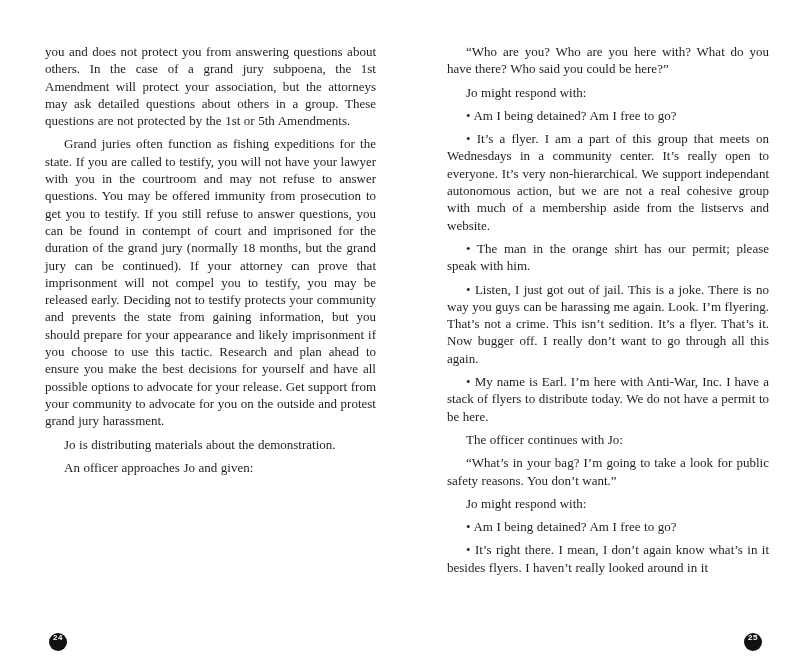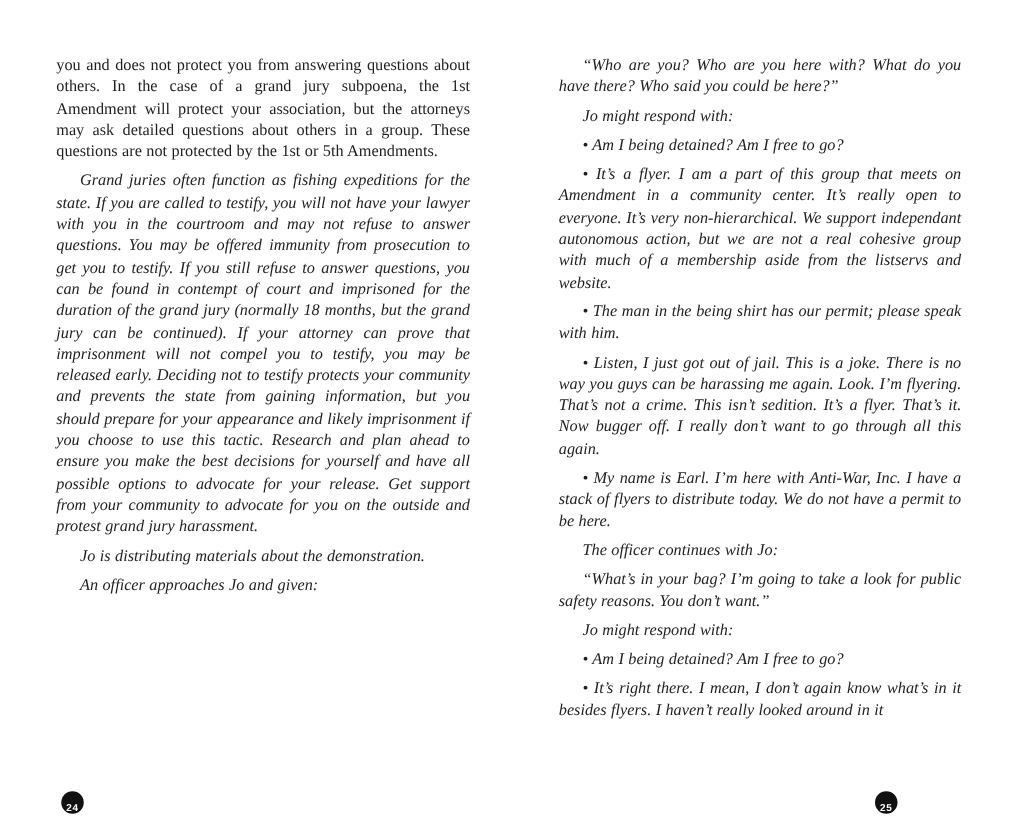--- a/index.html
+++ b/index.html
@@ -41,7 +41,6 @@
   }
   .para.indent {
     text-indent: 19px;
-    font-style: italic;
   }
   .para.flush {
     text-indent: 0;

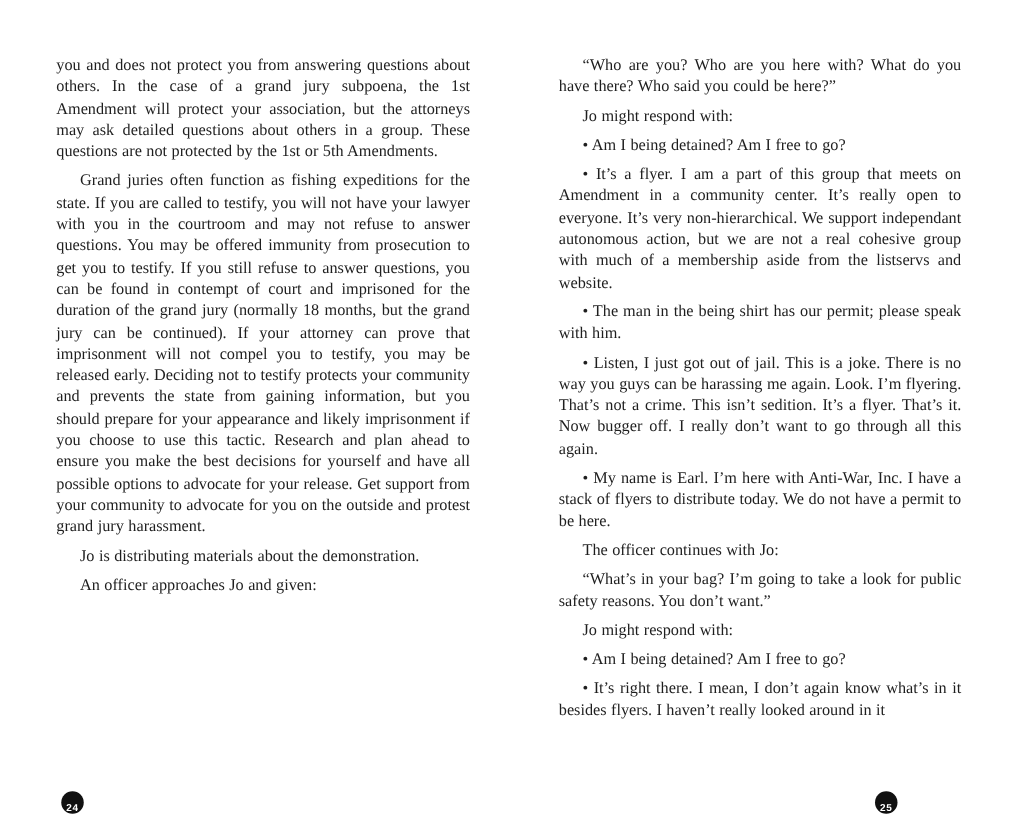--- a/index.html
+++ b/index.html
@@ -86,7 +86,7 @@
         <p class="para indent">“Who are you? Who are you here with? What do you have there? Who said you could be here?”</p>
         <p class="para indent">Jo might respond with:</p>
         <p class="para indent">• Am I being detained? Am I free to go?</p>
-        <p class="para indent">• It’s a flyer. I am a part of this group that meets on Amendment in a community center. It’s really open to everyone. It’s very non-hierarchical. We support independant autonomous action, but we are not a real cohesive group with much of a membership aside from the listservs and website.</p>
+        <p class="para indent">• It’s a flyer. I am a part of this group that meets on Wednesdays in a community center. It’s really open to everyone. It’s very non-hierarchical. We support independant autonomous action, but we are not a real cohesive group with much of a membership aside from the listservs and website.</p>
         <p class="para indent">• The man in the being shirt has our permit; please speak with him.</p>
         <p class="para indent">• Listen, I just got out of jail. This is a joke. There is no way you guys can be harassing me again. Look. I’m flyering. That’s not a crime. This isn’t sedition. It’s a flyer. That’s it. Now bugger off. I really don’t want to go through all this again.</p>
         <p class="para indent">• My name is Earl. I’m here with Anti-War, Inc. I have a stack of flyers to distribute today. We do not have a permit to be here.</p>

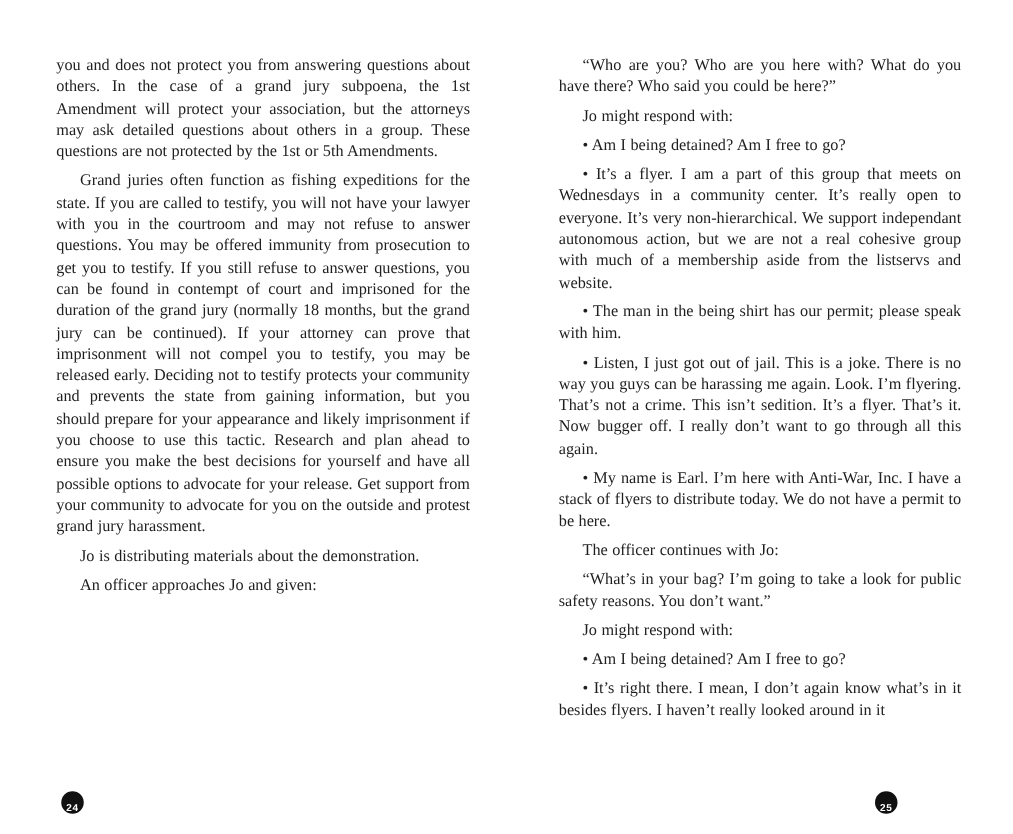--- a/index.html
+++ b/index.html
@@ -87,7 +87,7 @@
         <p class="para indent">Jo might respond with:</p>
         <p class="para indent">• Am I being detained? Am I free to go?</p>
         <p class="para indent">• It’s a flyer. I am a part of this group that meets on Wednesdays in a community center. It’s really open to everyone. It’s very non-hierarchical. We support independant autonomous action, but we are not a real cohesive group with much of a membership aside from the listservs and website.</p>
-        <p class="para indent">• The man in the being shirt has our permit; please speak with him.</p>
+        <p class="para indent">• The man in the orange shirt has our permit; please speak with him.</p>
         <p class="para indent">• Listen, I just got out of jail. This is a joke. There is no way you guys can be harassing me again. Look. I’m flyering. That’s not a crime. This isn’t sedition. It’s a flyer. That’s it. Now bugger off. I really don’t want to go through all this again.</p>
         <p class="para indent">• My name is Earl. I’m here with Anti-War, Inc. I have a stack of flyers to distribute today. We do not have a permit to be here.</p>
         <p class="para indent">The officer continues with Jo:</p>

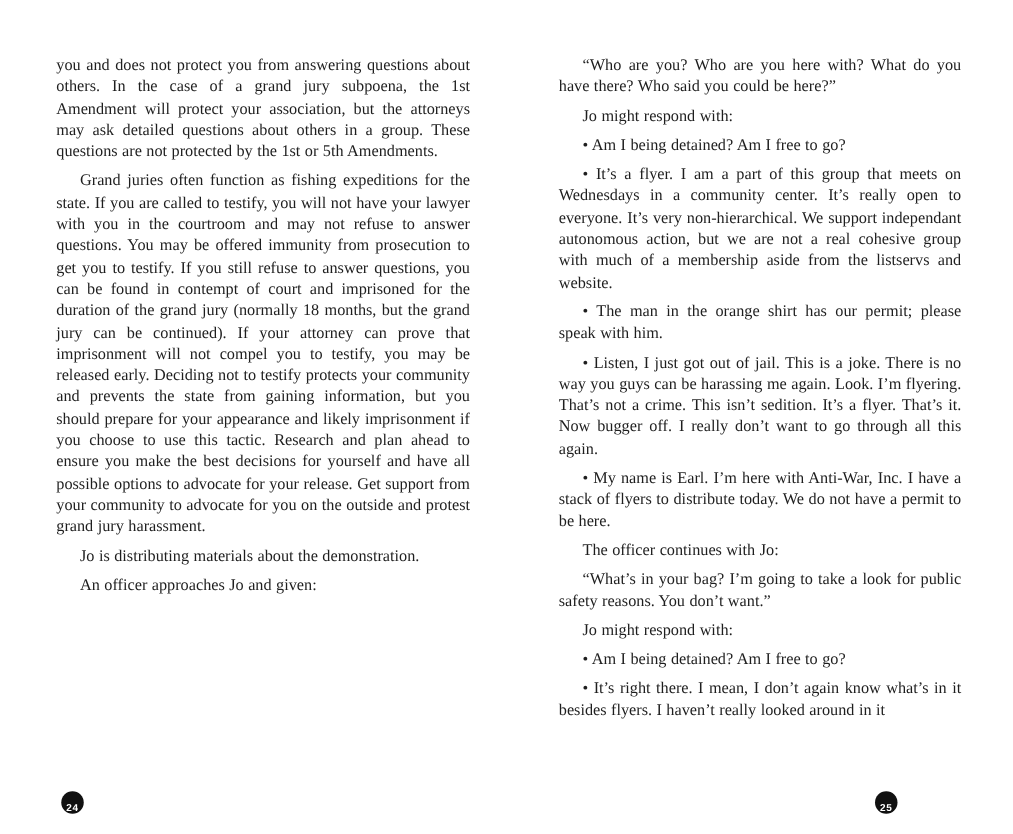--- a/index.html
+++ b/index.html
@@ -54,7 +54,7 @@
     background: var(--badge_bg, #111111);
     color: var(--badge_text, #ffffff);
     display: flex;
-    align-items: flex-end;
+    align-items: flex-start;
     justify-content: center;
     font-family: "Liberation Sans", sans-serif;
     font-size: 8px;

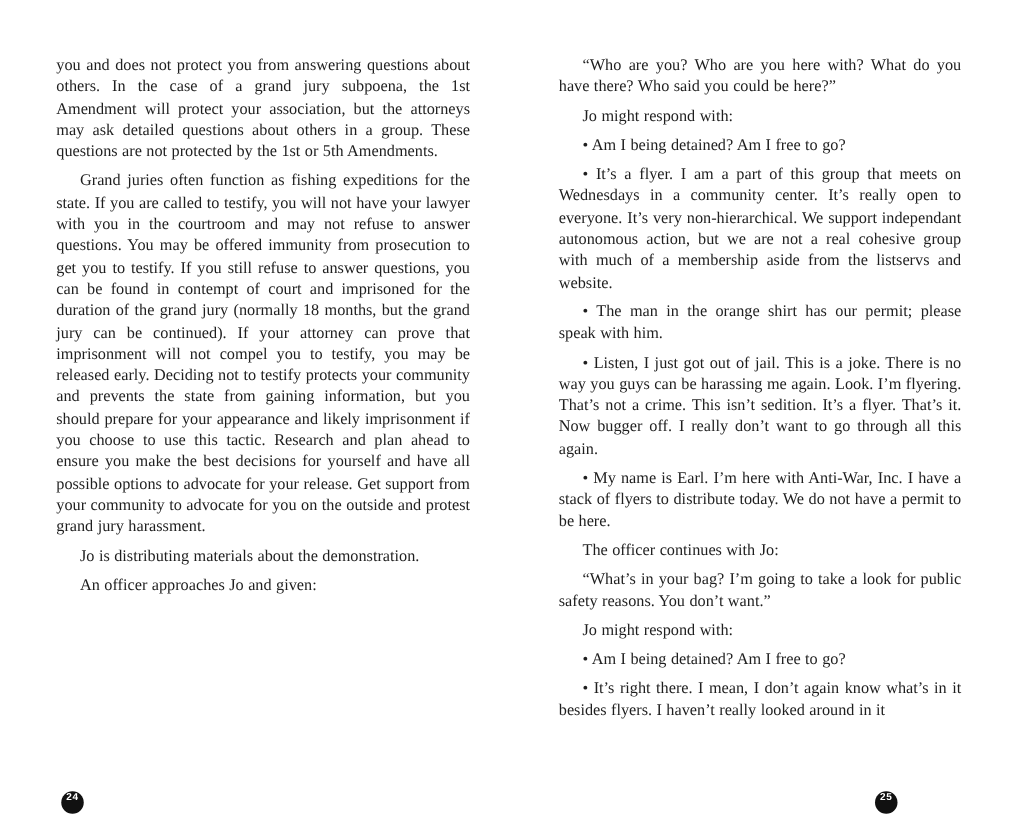--- a/index.html
+++ b/index.html
@@ -62,7 +62,7 @@
     letter-spacing: 0.5px;
   }
   .badge-left { left: 49px; }
-  .badge-right { left: 700px; }
+  .badge-right { left: 744px; }
 </style>
 </head>
 <body>

